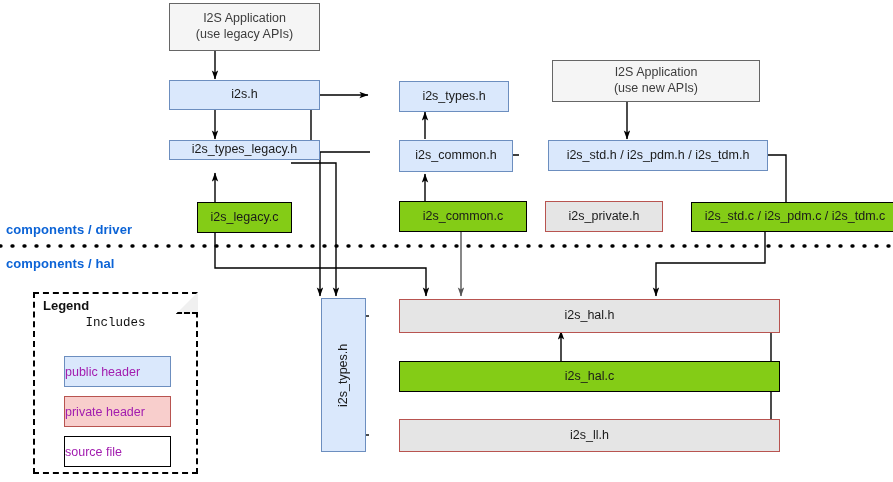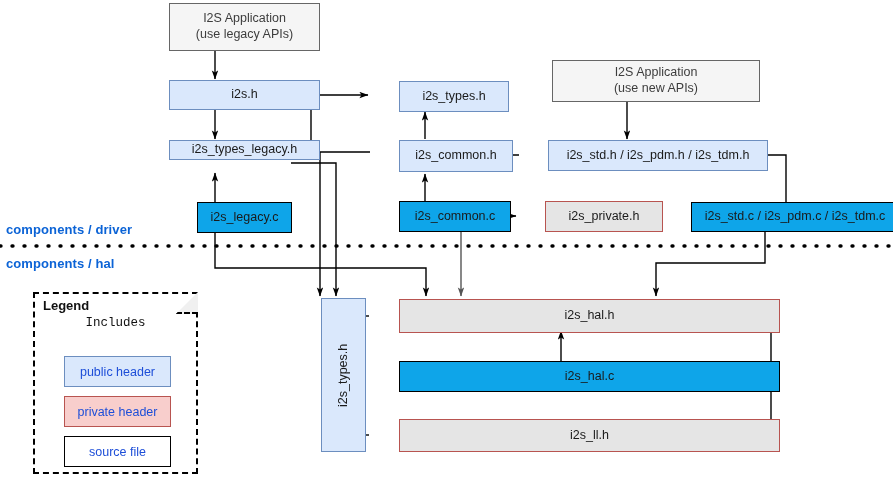--- a/index.html
+++ b/index.html
@@ -14,7 +14,7 @@
   }
   .node.pub{background:#dae8fc;border-color:#6c8ebf;}
   .node.priv{background:#e5e5e5;border-color:#b85450;}
-  .node.src{background:#0ea5e9;border-color:#000000;}
+  .node.src{background:#84cc16;border-color:#000000;}
   .node.app{background:#f5f5f5;border-color:#666666;color:#3d3d3d;}
   .node.vert{writing-mode:vertical-rl;transform:rotate(180deg);}
   .node .lbl{display:block;white-space:pre-line;}

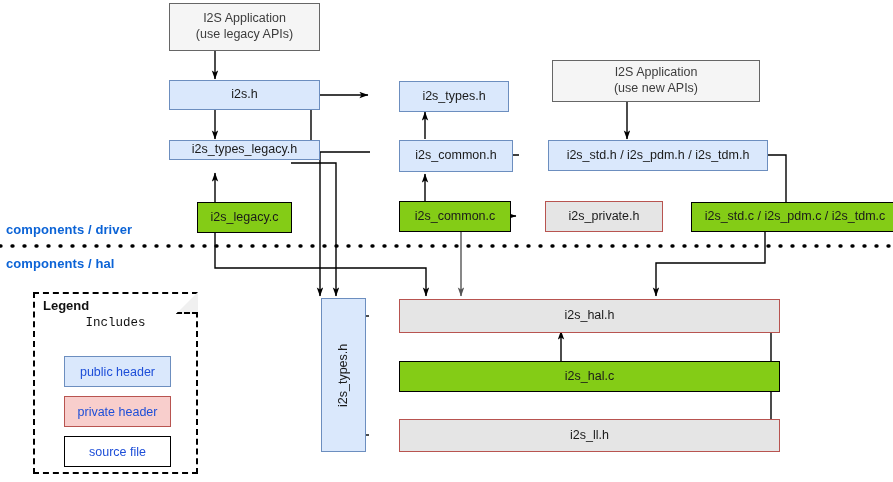--- a/index.html
+++ b/index.html
@@ -129,7 +129,7 @@
     <span class="lbl">i2s_common.h</span>
   </div>
 
-  <div class="node src" style="left:370px;top:201px;width:112px;height:31px;">
+  <div class="node src" style="left:370px;top:201px;width:128px;height:31px;">
     <span class="lbl">i2s_common.c</span>
   </div>
 

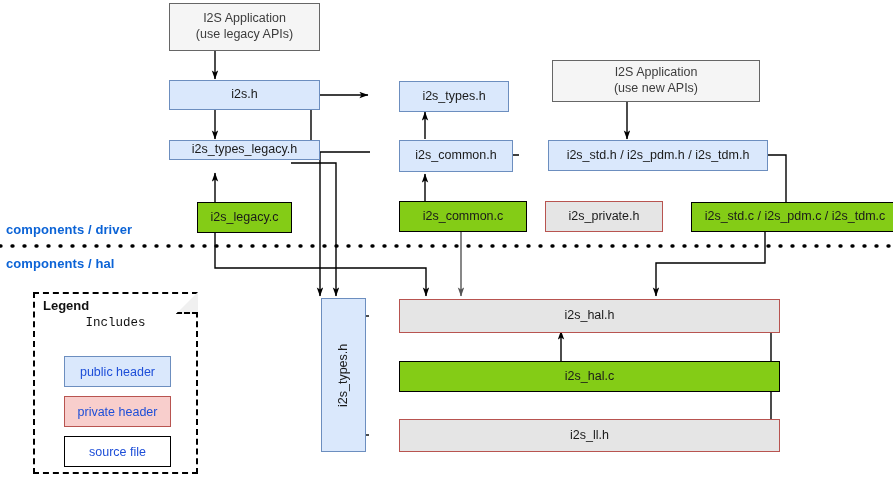--- a/index.html
+++ b/index.html
@@ -36,7 +36,7 @@
   #legend .inc{position:absolute;left:0;right:0;top:22px;text-align:center;font-size:12.5px;color:#111;font-family:Liberation Mono, monospace;}
   #legend .key{
     position:absolute;left:29px;width:107px;height:31px;box-sizing:border-box;
-    display:flex;align-items:center;justify-content:center;font-size:12.5px;color:#1d4ed8;
+    display:flex;align-items:center;justify-content:flex-start;font-size:12.5px;color:#a21caf;
   }
   #legend .k1{top:62px;background:#dae8fc;border:1px solid #6c8ebf;}
   #legend .k2{top:102px;background:#f8cecc;border:1px solid #b85450;}

